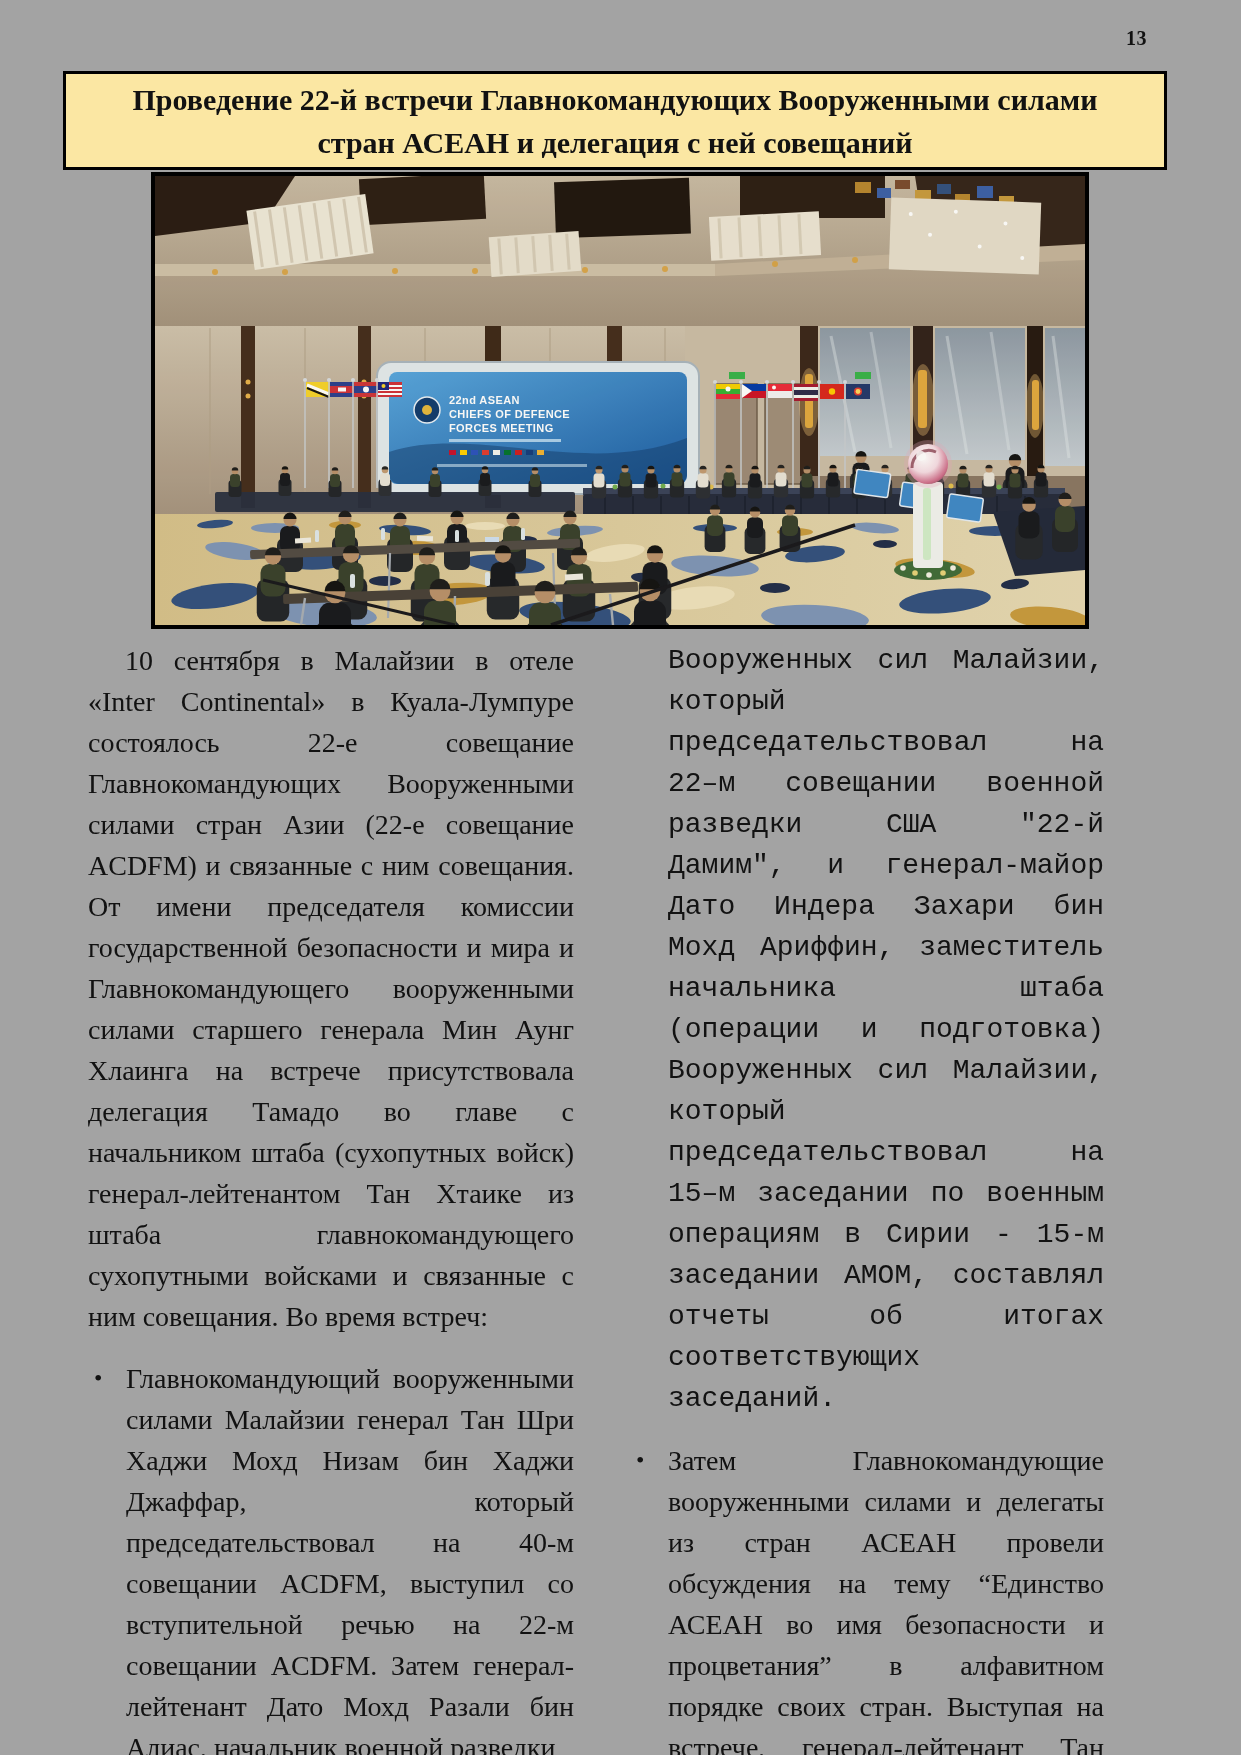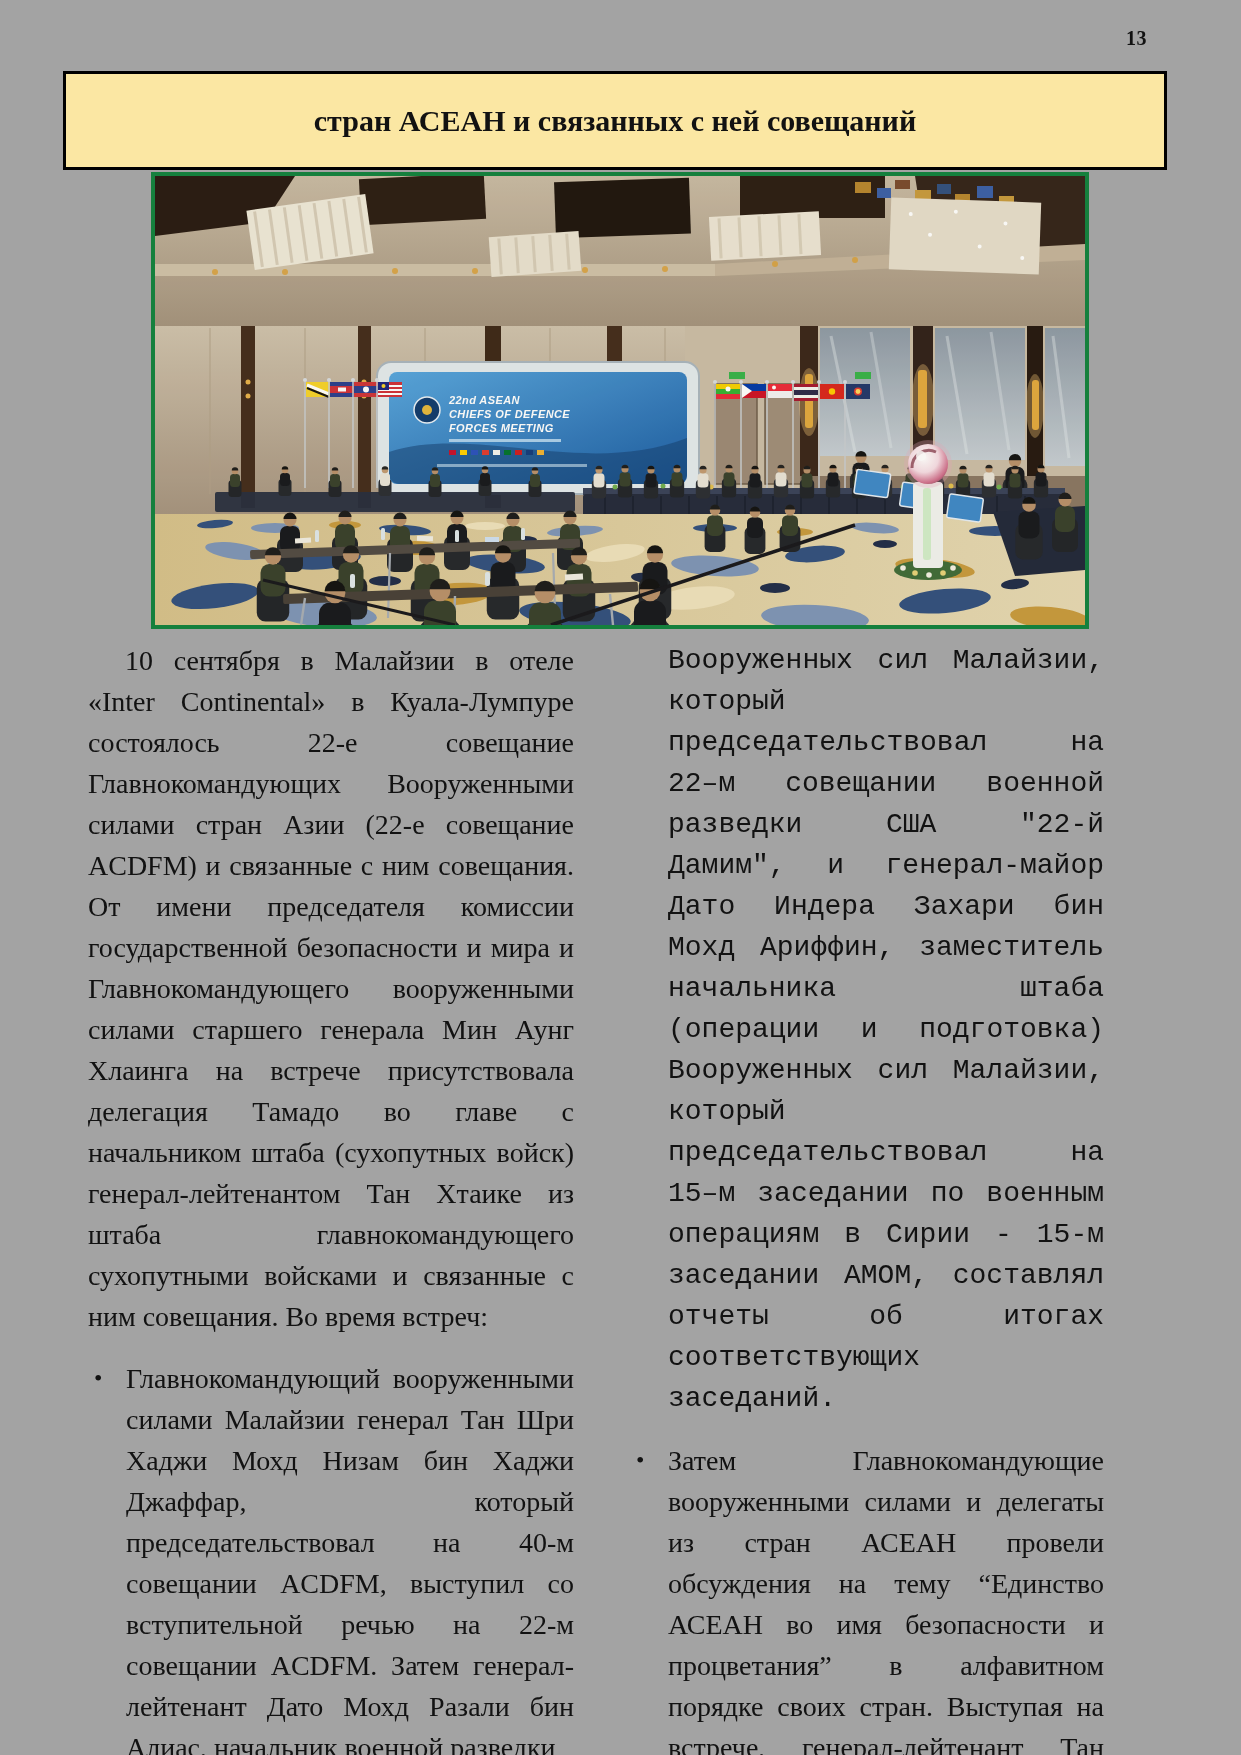--- a/index.html
+++ b/index.html
@@ -48,6 +48,7 @@
   <div class="page-number">13</div>
 
   <div class="banner">
+    <div class="banner-line">Проведение 22-й встречи Главнокомандующих Вооруженными силами</div>
     <div class="banner-line">стран АСЕАН и связанных с ней совещаний</div>
   </div>
 

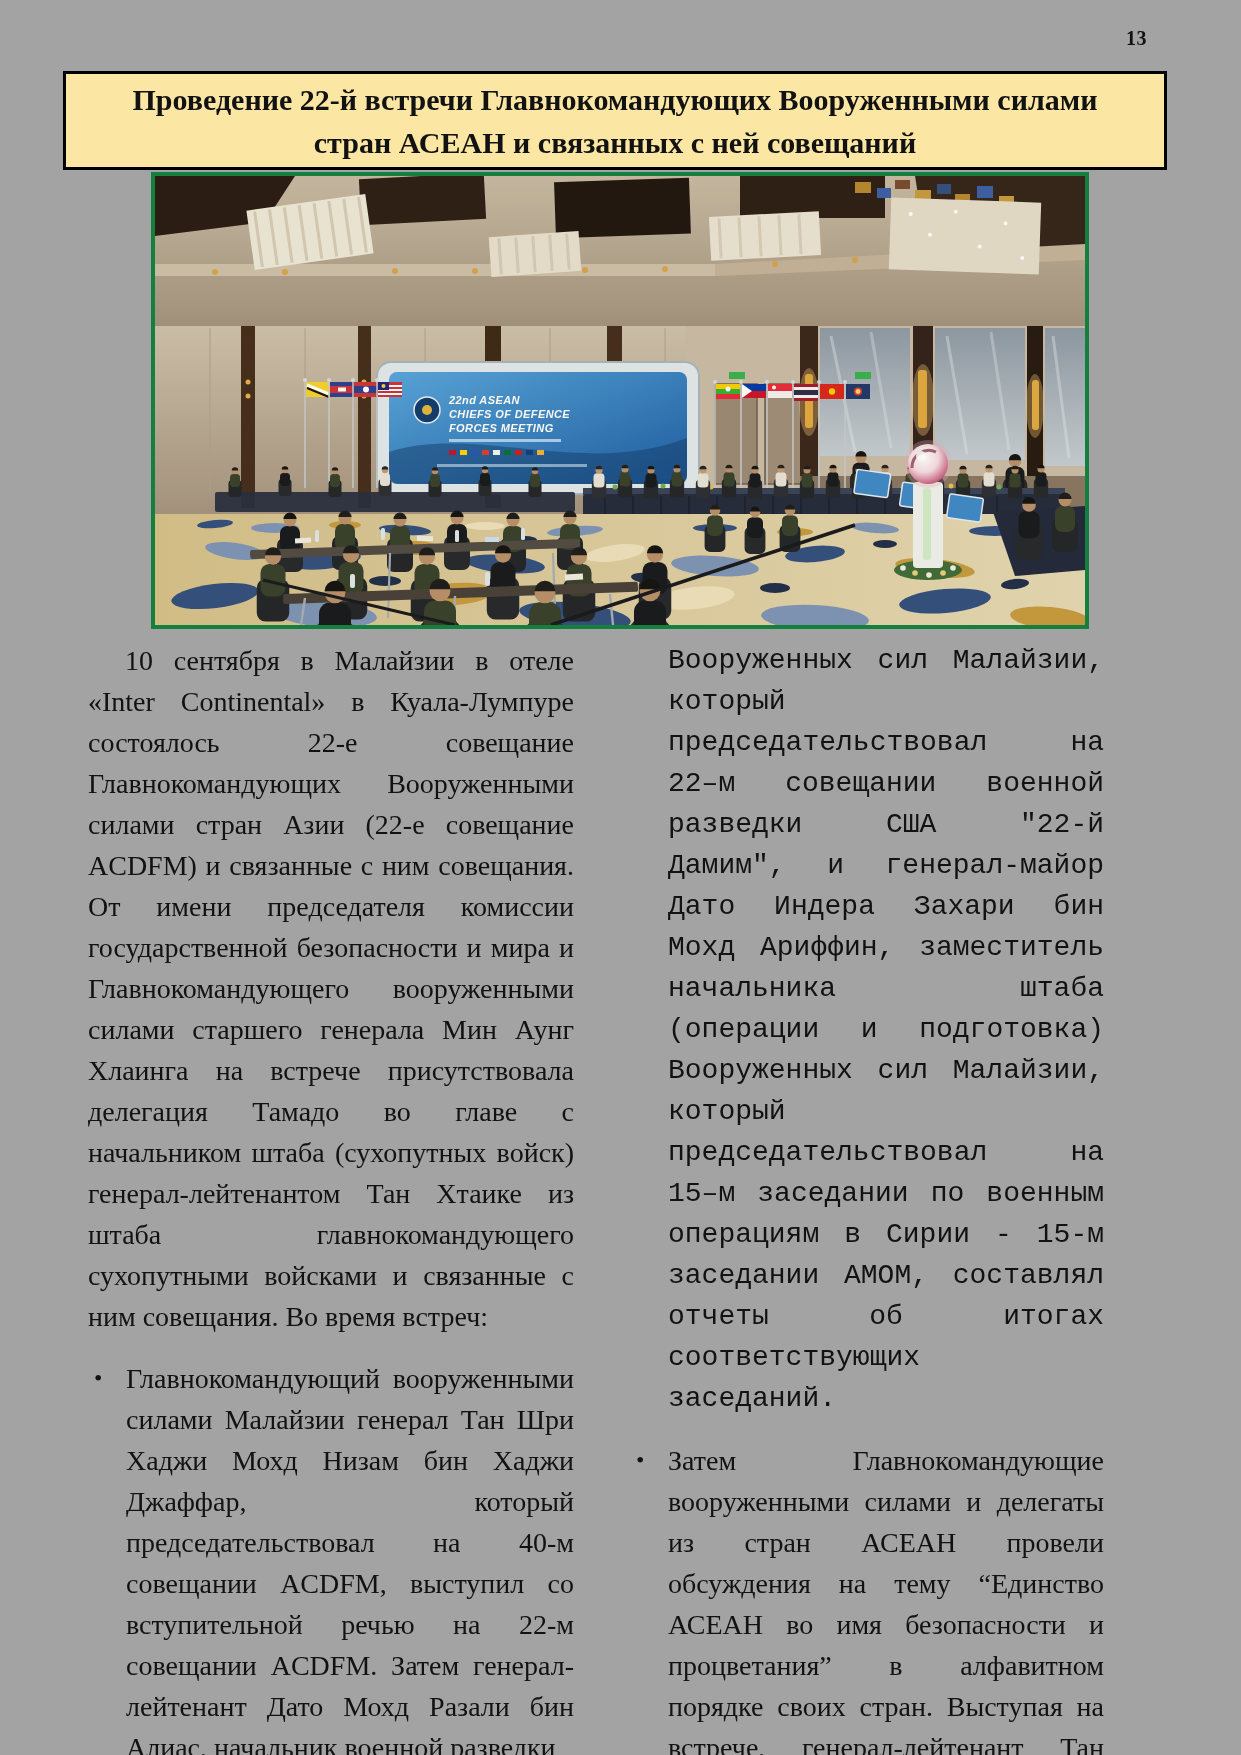--- a/index.html
+++ b/index.html
@@ -49,7 +49,7 @@
 
   <div class="banner">
     <div class="banner-line">Проведение 22-й встречи Главнокомандующих Вооруженными силами</div>
-    <div class="banner-line">стран АСЕАН и связанных с ней совещаний</div>
+    <div class="banner-line">стран АСЕАН и делегация с ней совещаний</div>
   </div>
 
   <div class="photo-frame">

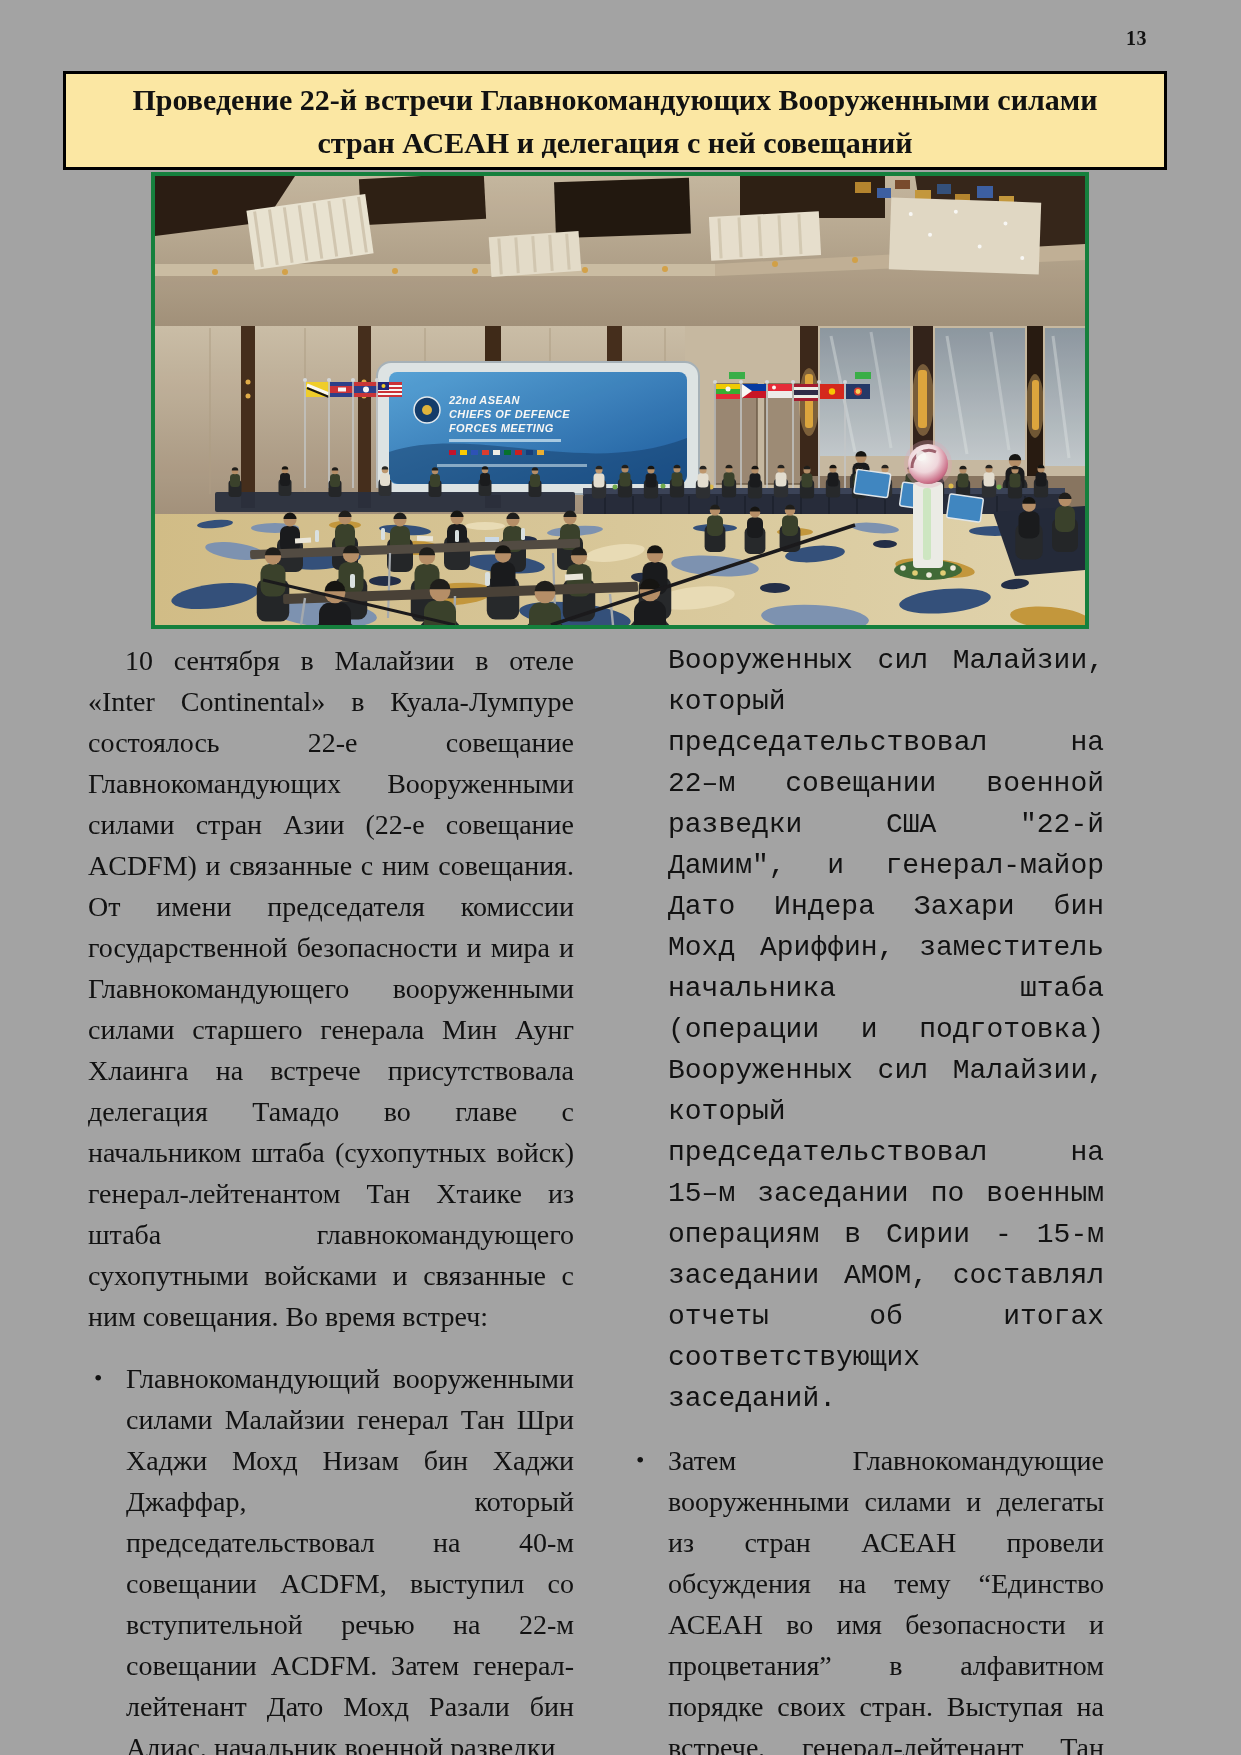--- a/index.html
+++ b/index.html
@@ -20,7 +20,7 @@
   .banner-line{font-size:30px;font-weight:bold;line-height:43px;white-space:nowrap;}
   .photo-frame{
     position:absolute;left:151px;top:172px;width:930px;height:449px;
-    border:4px solid #15803d;background:#b9aa95;font-style:italic;
+    border:4px solid #000000;background:#b9aa95;
   }
   .photo-frame svg{display:block;}
   .col{position:absolute;top:640px;}

